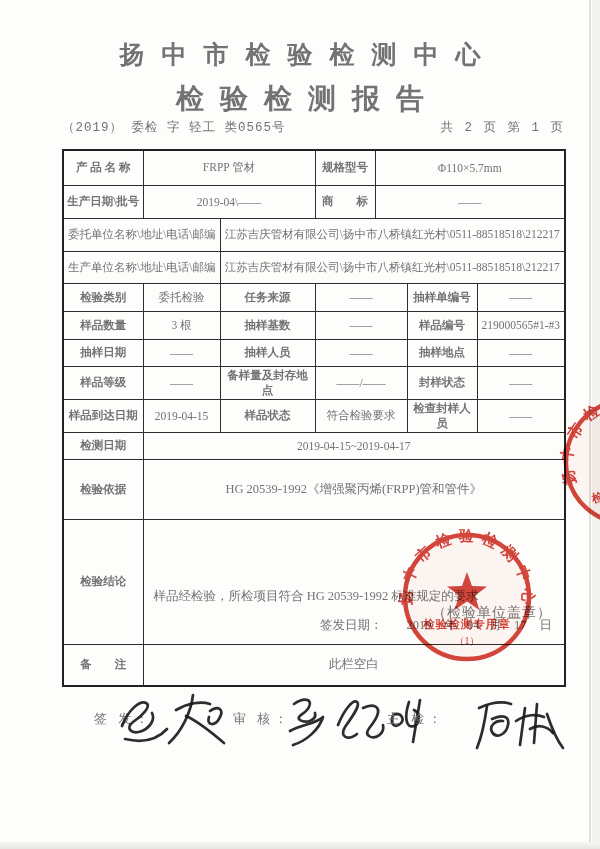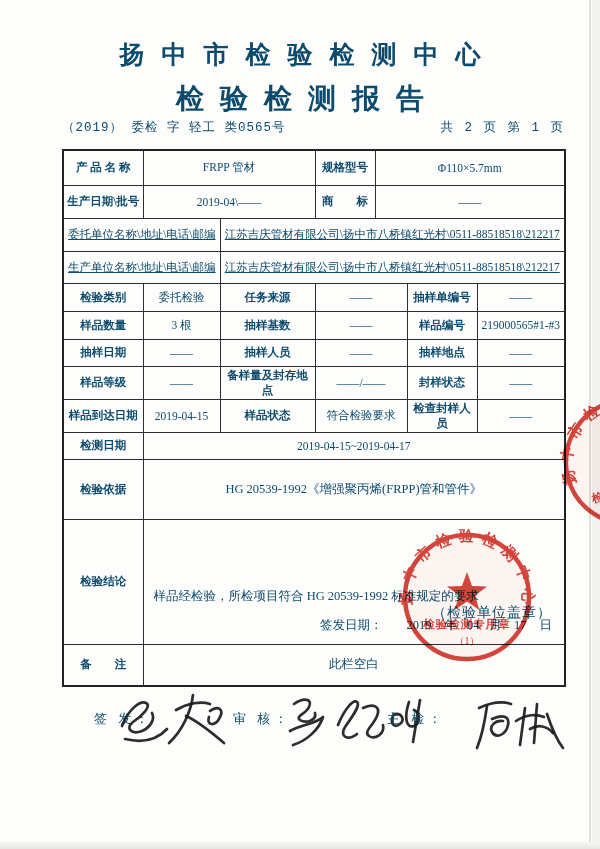--- a/index.html
+++ b/index.html
@@ -6,7 +6,7 @@
   .page{
     position:relative;width:600px;height:849px;margin:0 auto;
     background:#fdfdfb;overflow:hidden;
-    font-family:"Liberation Serif","DejaVu Serif",serif;color:#0c4a6e;
+    font-family:"Liberation Serif","DejaVu Serif",serif;color:#737373;
   }
   
   .edge-right{position:absolute;top:0;right:9px;width:2px;height:100%;background:#dededa;}

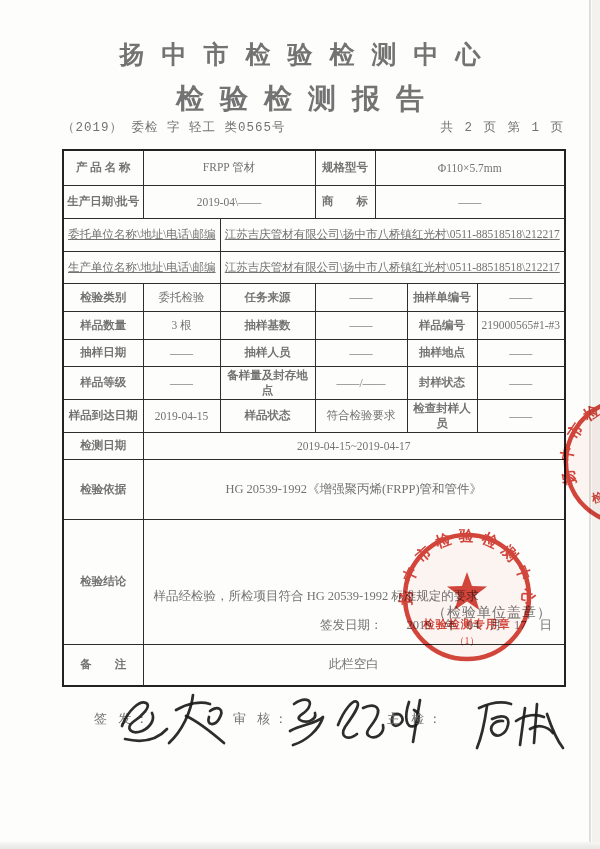--- a/index.html
+++ b/index.html
@@ -36,7 +36,7 @@
   }
   td.lab{text-align:center;font-weight:bold;}
   td.left{text-align:left;padding-left:8px;}
-  td.small{font-size:11px;letter-spacing:0;padding:1px 1px;text-decoration:underline;}
+  td.small{font-size:11px;letter-spacing:0;padding:1px 1px;}
   td.tight{padding:0;font-size:11px;}
   .concl-cell{position:relative;text-align:left;vertical-align:top;}
   .concl-text{padding:30px 10px 0 8px;font-size:12.5px;text-align:left;}

